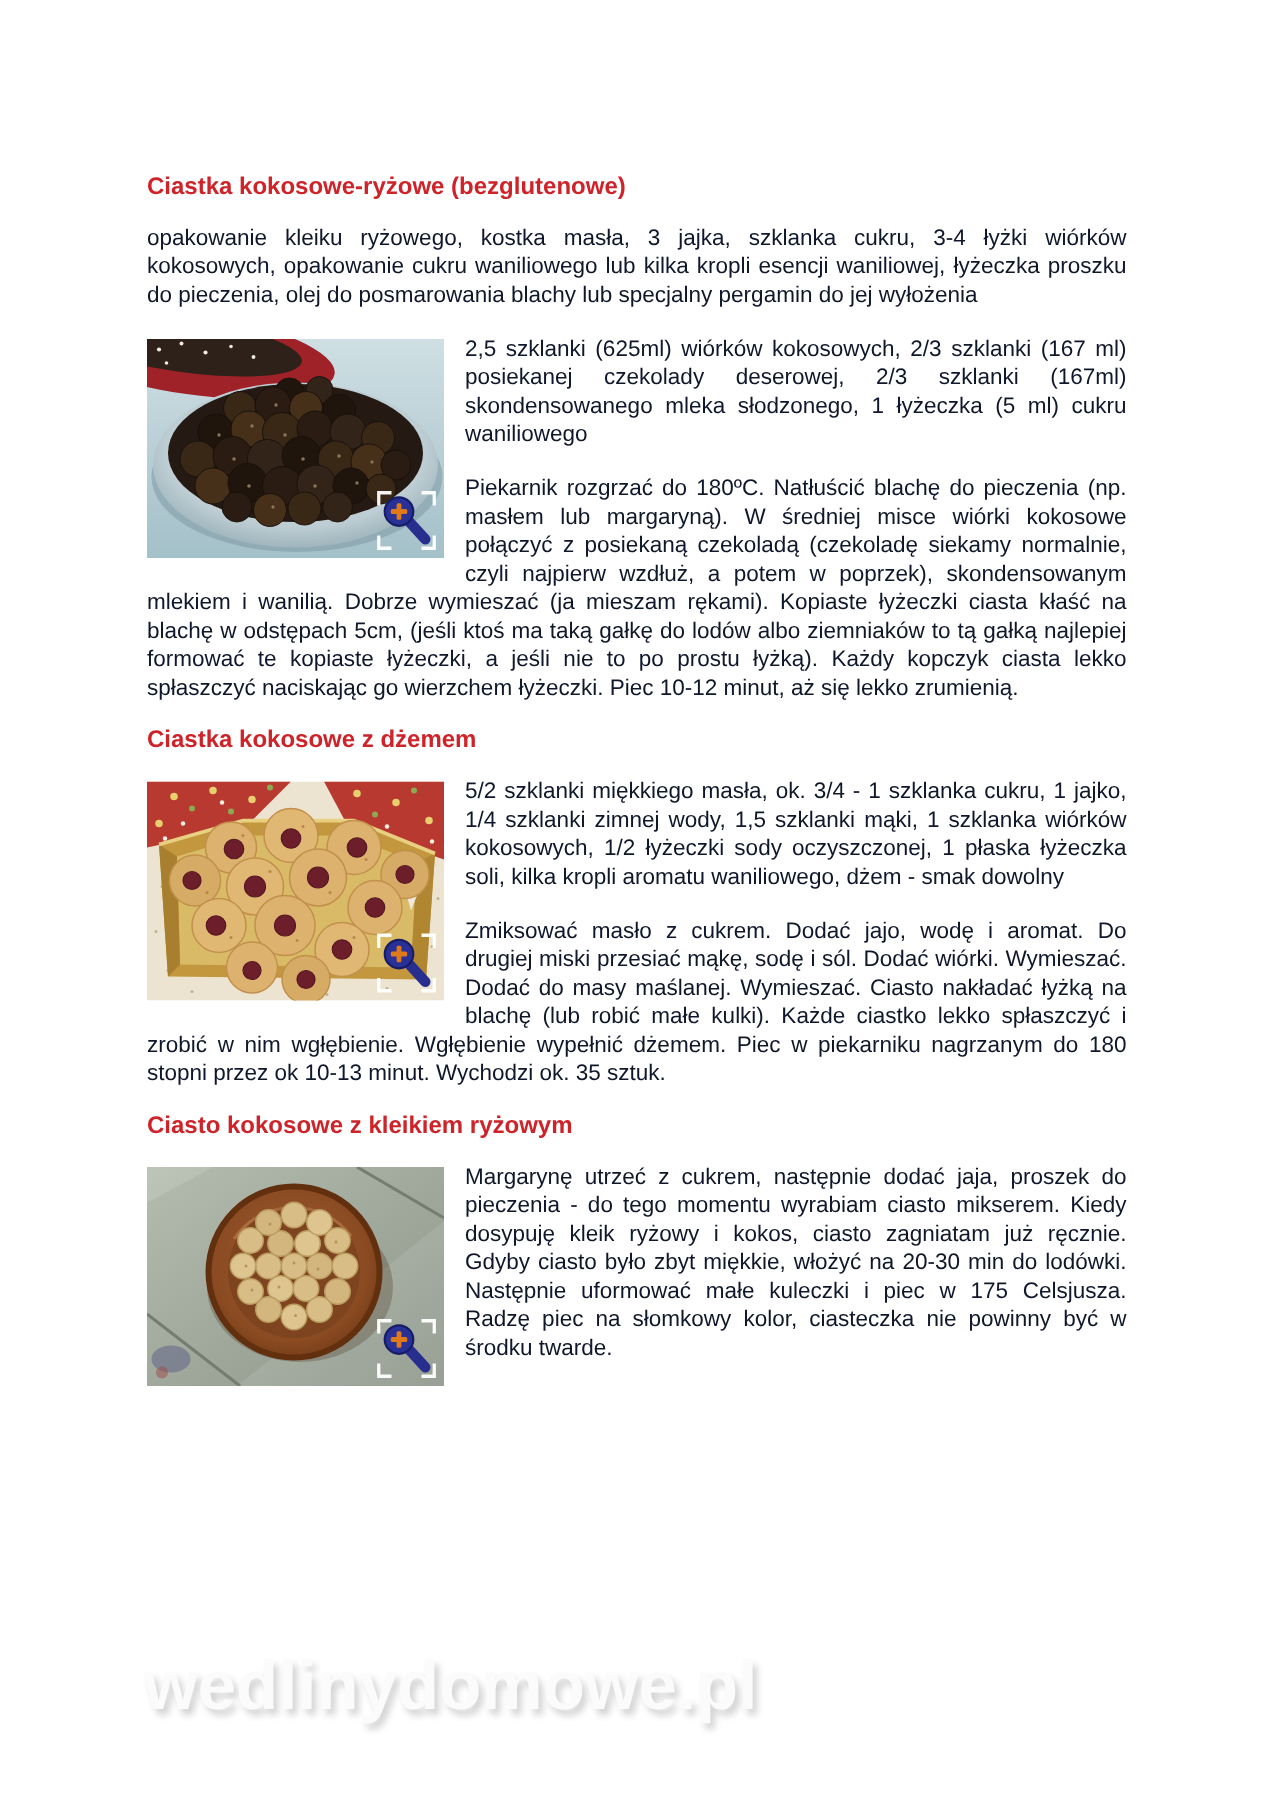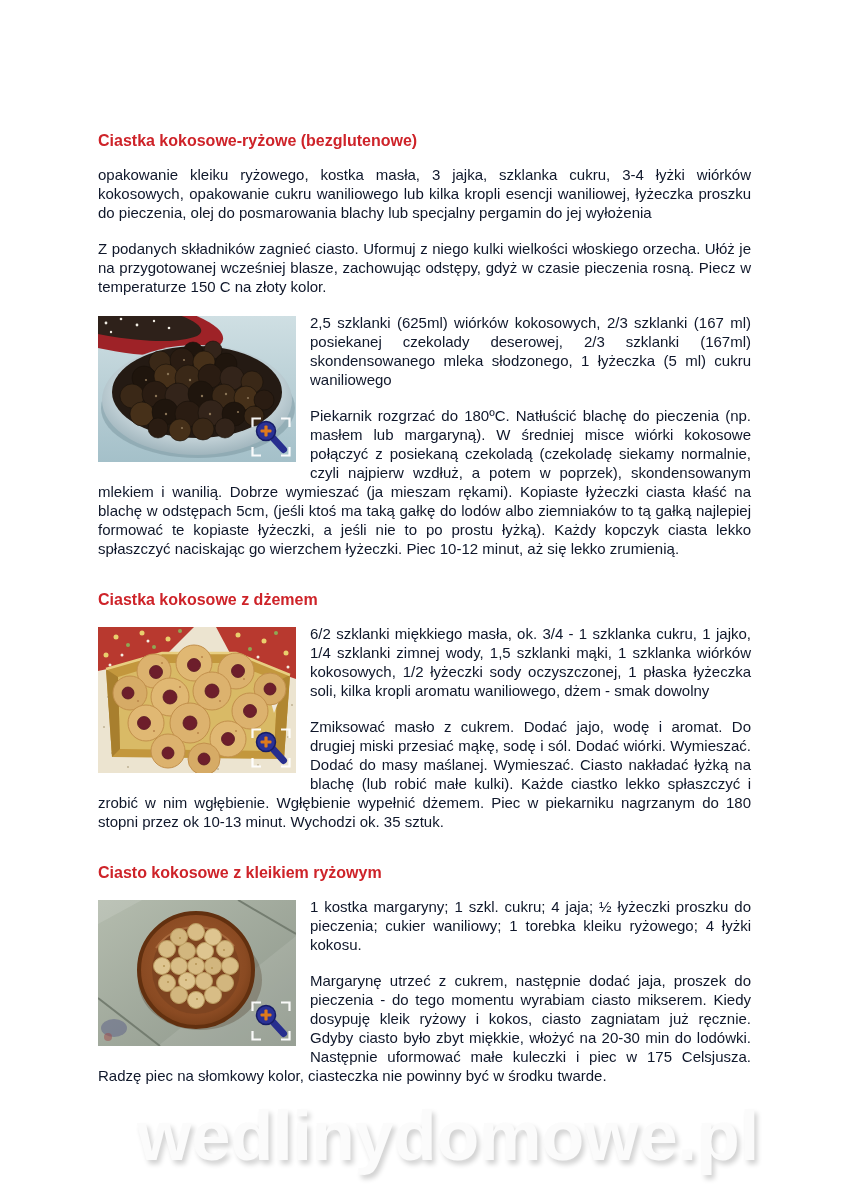--- a/index.html
+++ b/index.html
@@ -19,7 +19,7 @@
     font-size:16px;line-height:17px;
     font-weight:700;
     color:#ce2329;
-    margin:16px 0 16px 0;
+    margin:0 0 16px 0;
   }
   .body-text{
     font-size:15px;line-height:19px;

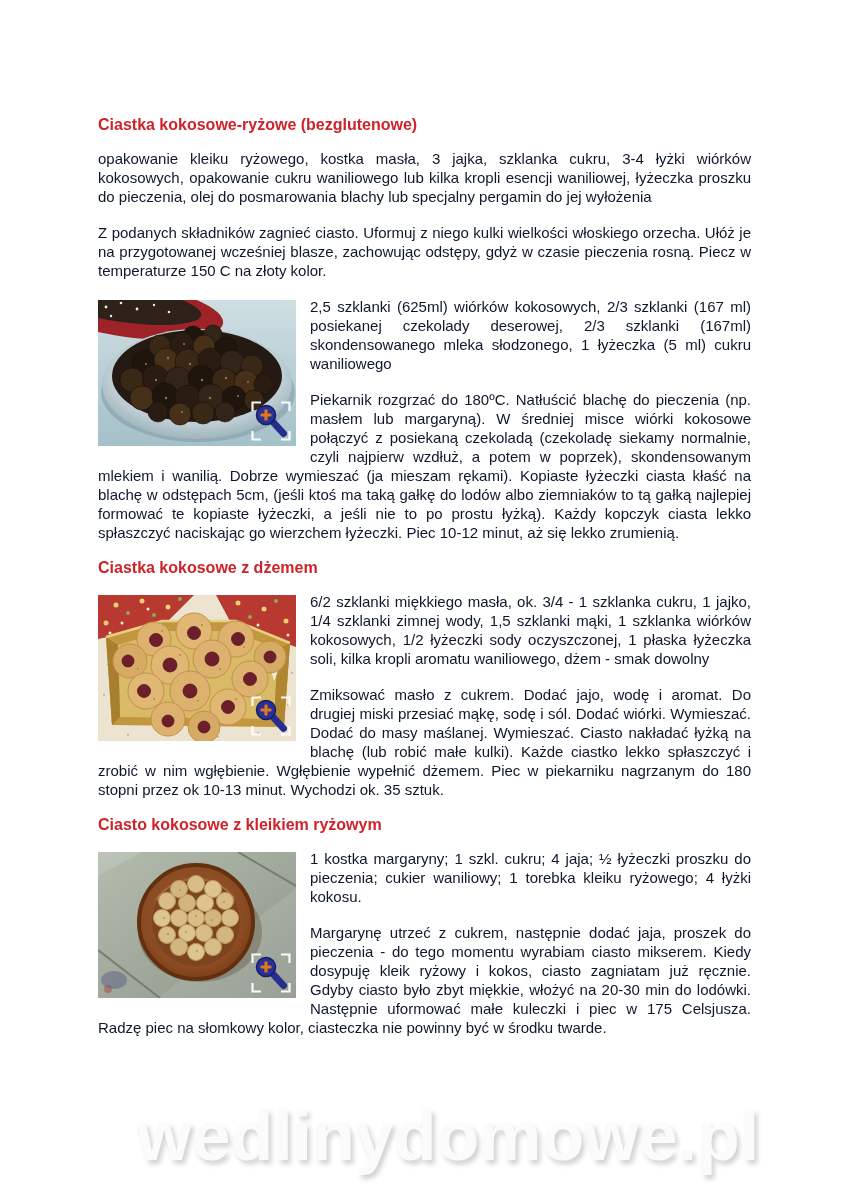--- a/index.html
+++ b/index.html
@@ -79,7 +79,6 @@
       <h2 class="section-title">Ciastka kokosowe-ryżowe (bezglutenowe)</h2>
       <div class="section-body">
         <p class="body-text">opakowanie kleiku ryżowego, kostka masła, 3 jajka, szklanka cukru, 3-4 łyżki wiórków kokosowych, opakowanie cukru waniliowego lub kilka kropli esencji waniliowej, łyżeczka proszku do pieczenia, olej do posmarowania blachy lub specjalny pergamin do jej wyłożenia</p>
-        <p class="body-text">Z podanych składników zagnieć ciasto. Uformuj z niego kulki wielkości włoskiego orzecha. Ułóż je na przygotowanej wcześniej blasze, zachowując odstępy, gdyż w czasie pieczenia rosną. Piecz w temperaturze 150 C na złoty kolor.</p>
       </div>
     </section>
 

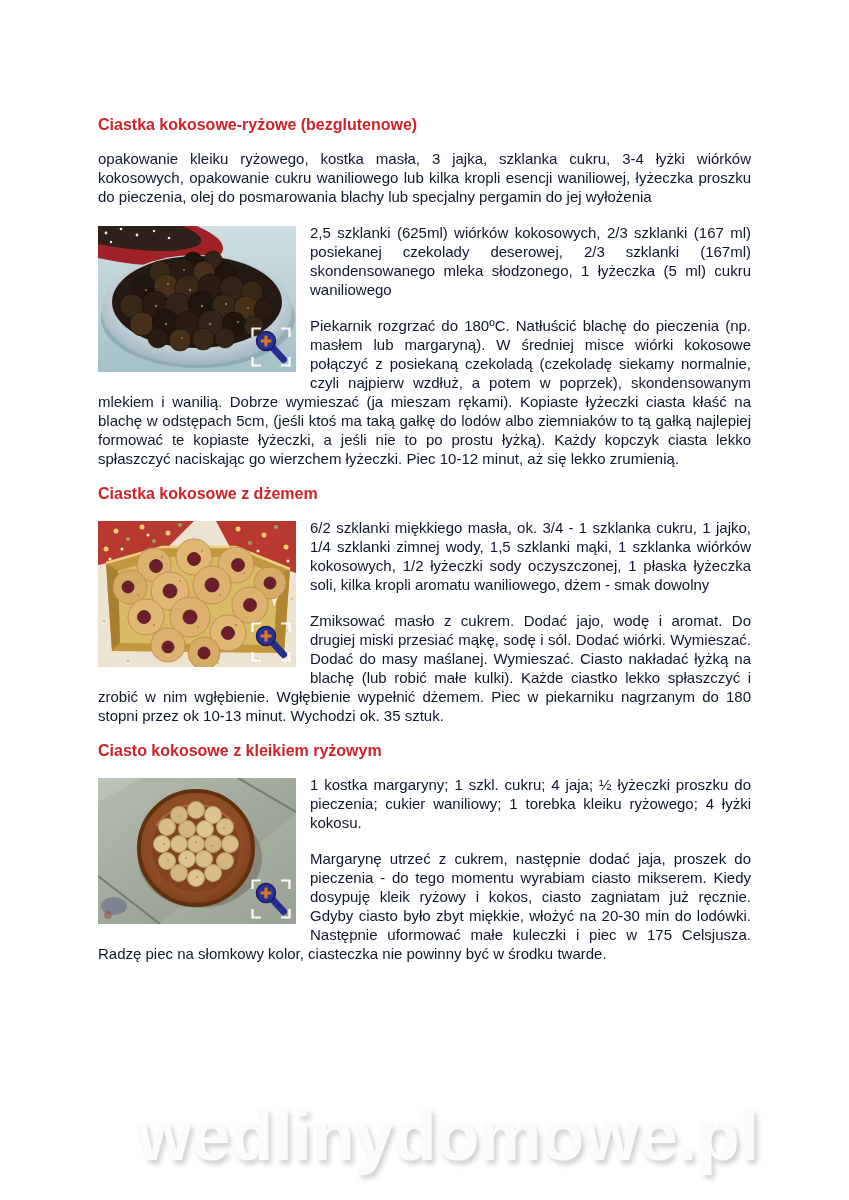--- a/index.html
+++ b/index.html
@@ -264,7 +264,7 @@
               <use href="#magnifier"></use>
             </svg>
         </figure>
-        <p class="body-text">6/2 szklanki miękkiego masła, ok. 3/4 - 1 szklanka cukru, 1 jajko, 1/4 szklanki zimnej wody, 1,5 szklanki mąki, 1 szklanka wiórków kokosowych, 1/2 łyżeczki sody oczyszczonej, 1 płaska łyżeczka soli, kilka kropli aromatu waniliowego, dżem - smak dowolny</p>
+        <p class="body-text">5/2 szklanki miękkiego masła, ok. 3/4 - 1 szklanka cukru, 1 jajko, 1/4 szklanki zimnej wody, 1,5 szklanki mąki, 1 szklanka wiórków kokosowych, 1/2 łyżeczki sody oczyszczonej, 1 płaska łyżeczka soli, kilka kropli aromatu waniliowego, dżem - smak dowolny</p>
         <p class="body-text">Zmiksować masło z cukrem. Dodać jajo, wodę i aromat. Do drugiej miski przesiać mąkę, sodę i sól. Dodać wiórki. Wymieszać. Dodać do masy maślanej. Wymieszać. Ciasto nakładać łyżką na blachę (lub robić małe kulki). Każde ciastko lekko spłaszczyć i zrobić w nim wgłębienie. Wgłębienie wypełnić dżemem. Piec w piekarniku nagrzanym do 180 stopni przez ok 10-13 minut. Wychodzi ok. 35 sztuk.</p>
       </div>
     </section>

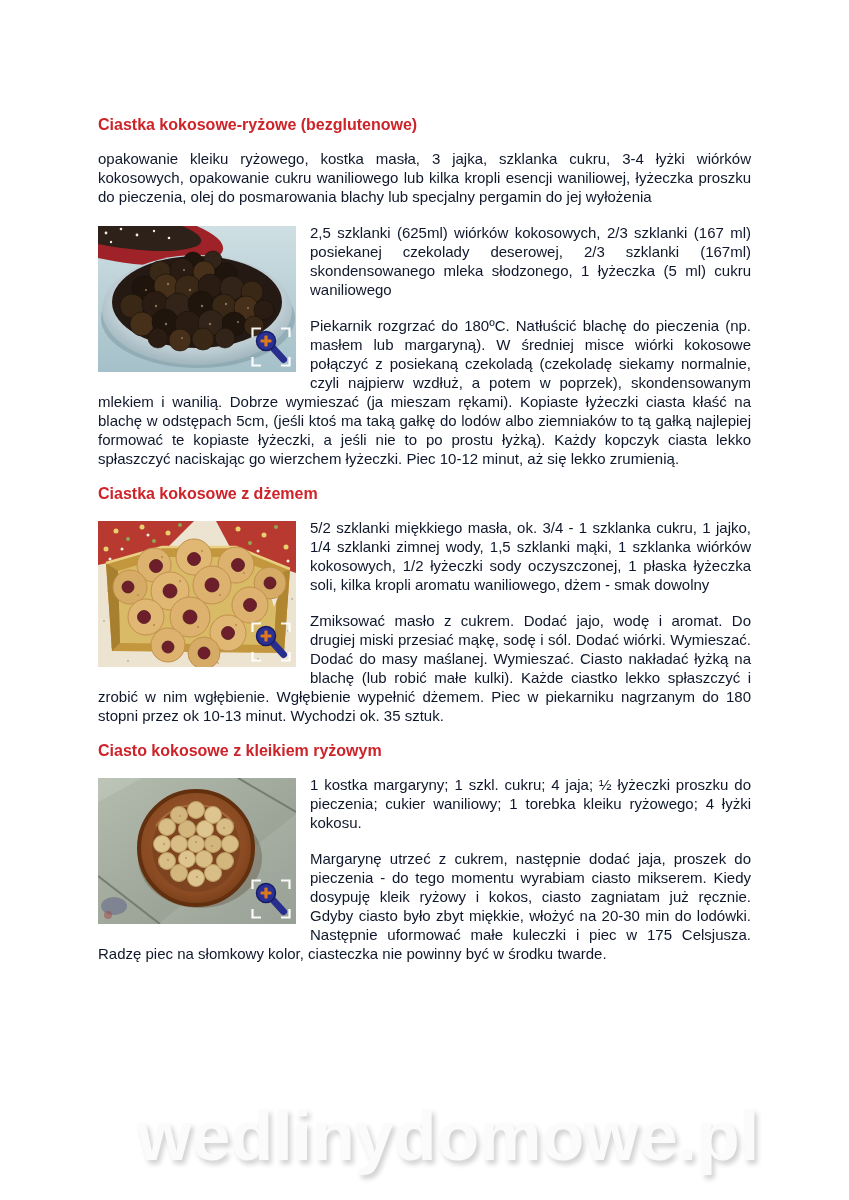--- a/index.html
+++ b/index.html
@@ -334,7 +334,6 @@
               <use href="#magnifier"></use>
             </svg>
         </figure>
-        <p class="body-text">1 kostka margaryny; 1 szkl. cukru; 4 jaja; ½ łyżeczki proszku do pieczenia; cukier waniliowy; 1 torebka kleiku ryżowego; 4 łyżki kokosu.</p>
         <p class="body-text">Margarynę utrzeć z cukrem, następnie dodać jaja, proszek do pieczenia - do tego momentu wyrabiam ciasto mikserem. Kiedy dosypuję kleik ryżowy i kokos, ciasto zagniatam już ręcznie. Gdyby ciasto było zbyt miękkie, włożyć na 20-30 min do lodówki. Następnie uformować małe kuleczki i piec w 175 Celsjusza. Radzę piec na słomkowy kolor, ciasteczka nie powinny być w środku twarde.</p>
       </div>
     </section>

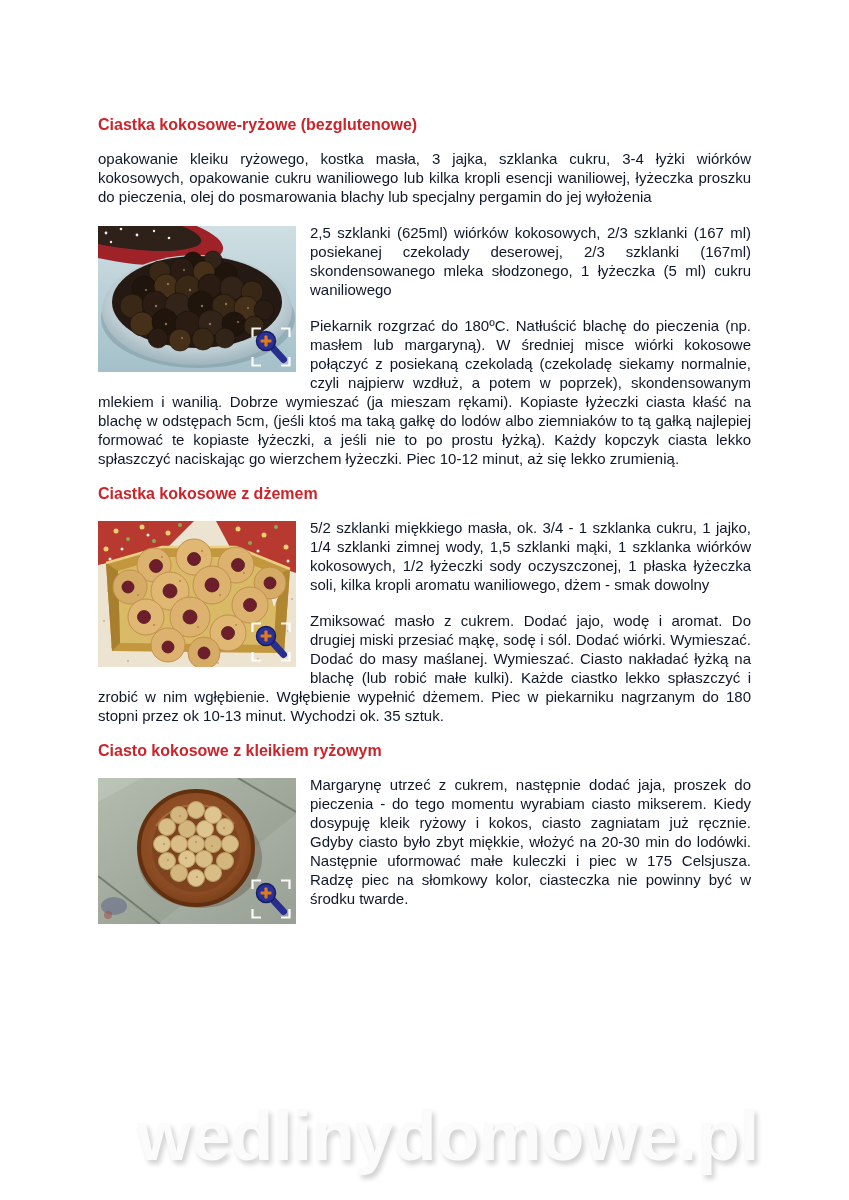--- a/index.html
+++ b/index.html
@@ -44,14 +44,13 @@
   .watermark{
     position:absolute;
     left:96px;top:1096px;
-    font-size:70px;
+    font-size:46px;
     font-weight:700;
     letter-spacing:0px;
     color:#fbfbfb;
     text-shadow:3px 4px 5px #d2d2d2;
     white-space:nowrap;
     user-select:none;
-    margin-left:41px;
   }
 </style>
 </head>

